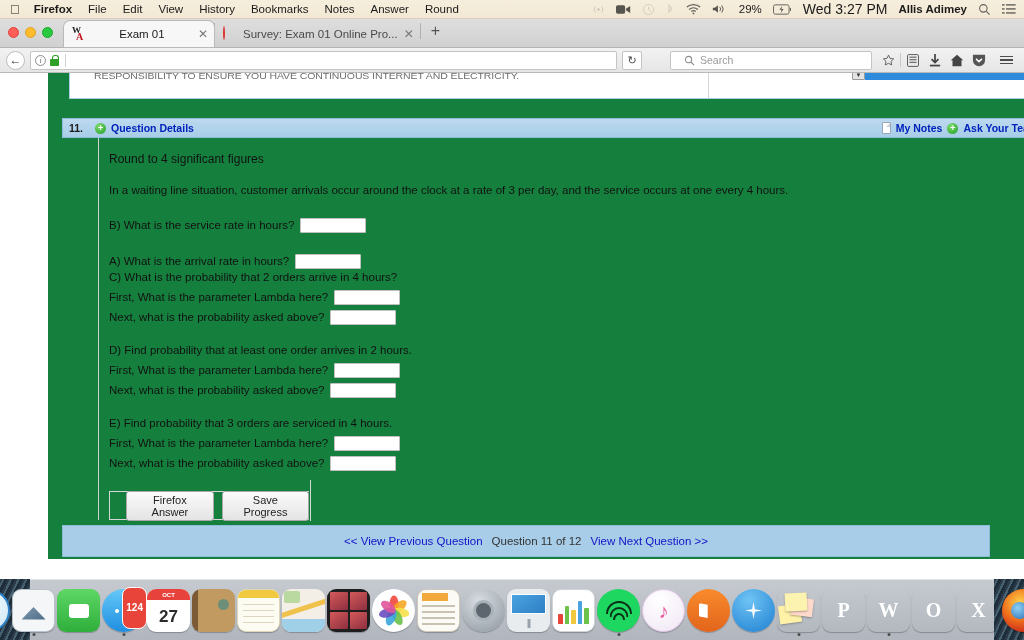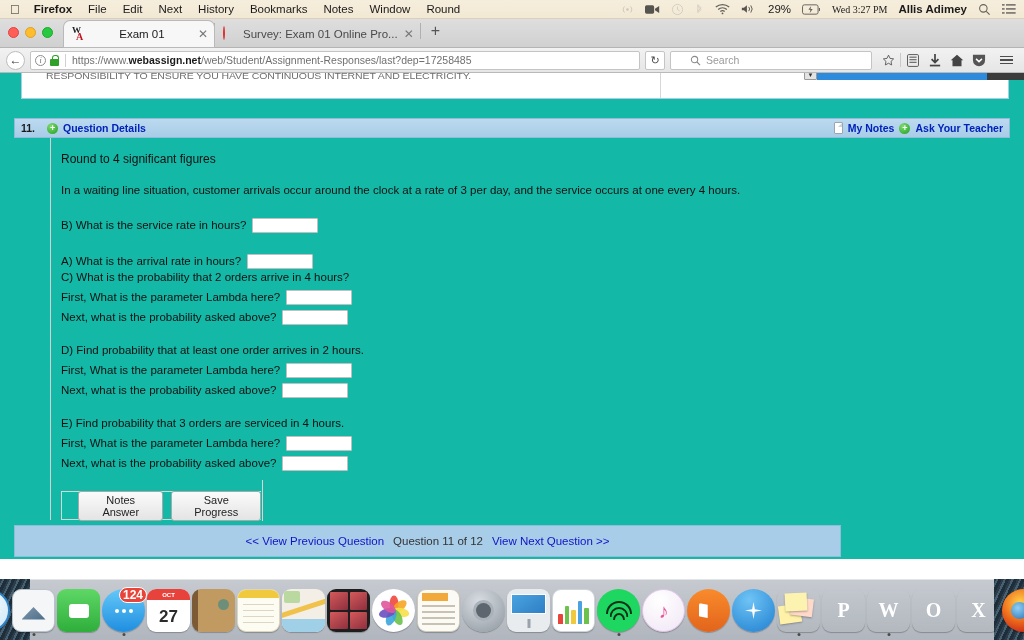--- a/index.html
+++ b/index.html
@@ -265,7 +265,7 @@
   <span class="mitem bold">Firefox</span>
   <span class="mitem">File</span>
   <span class="mitem">Edit</span>
-  <span class="mitem">Next</span>
+  <span class="mitem">View</span>
   <span class="mitem">History</span>
   <span class="mitem">Bookmarks</span>
   <span class="mitem">Notes</span>

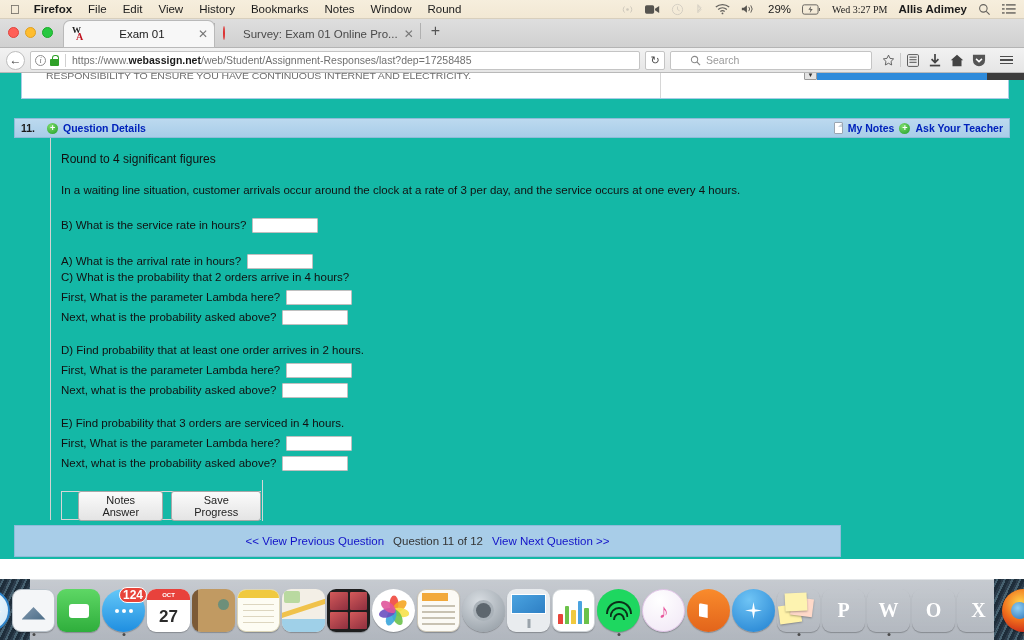--- a/index.html
+++ b/index.html
@@ -269,7 +269,7 @@
   <span class="mitem">History</span>
   <span class="mitem">Bookmarks</span>
   <span class="mitem">Notes</span>
-  <span class="mitem">Window</span>
+  <span class="mitem">Answer</span>
   <span class="mitem">Round</span>
 
   <div class="right">

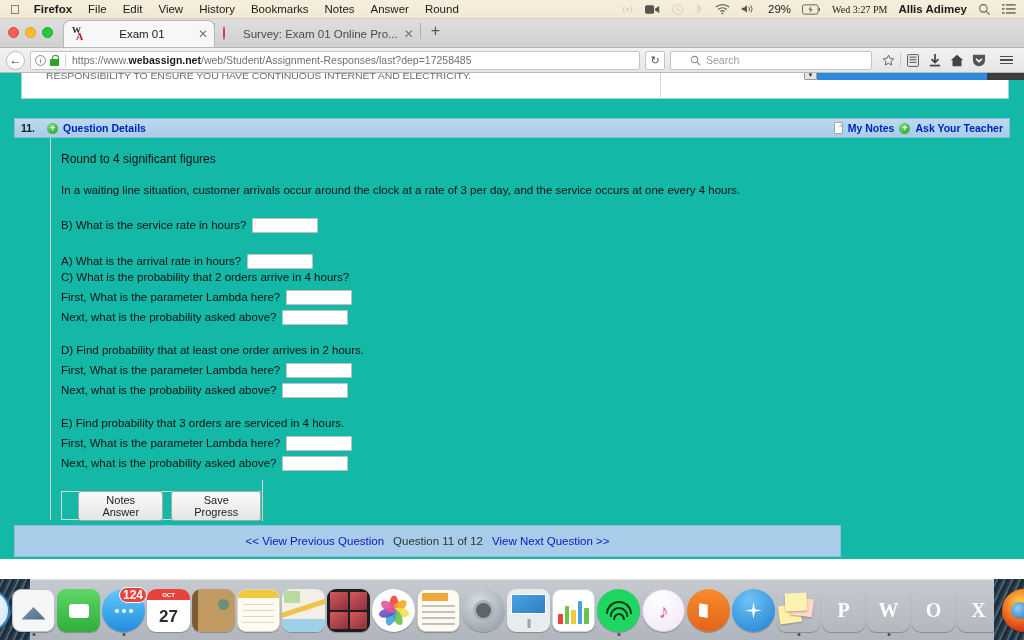--- a/index.html
+++ b/index.html
@@ -26,7 +26,7 @@
   .menubar .status-ico { opacity:.75; }
   .menubar .status-ico.dim { opacity:.35; }
   .menubar .batt { font-size:11.5px; }
-  .menubar .clock { font-size:10px;font-family:Liberation Serif, serif; }
+  .menubar .clock { font-size:14px; }
   .menubar .user { font-weight:bold; font-size:11.5px; }
 
   

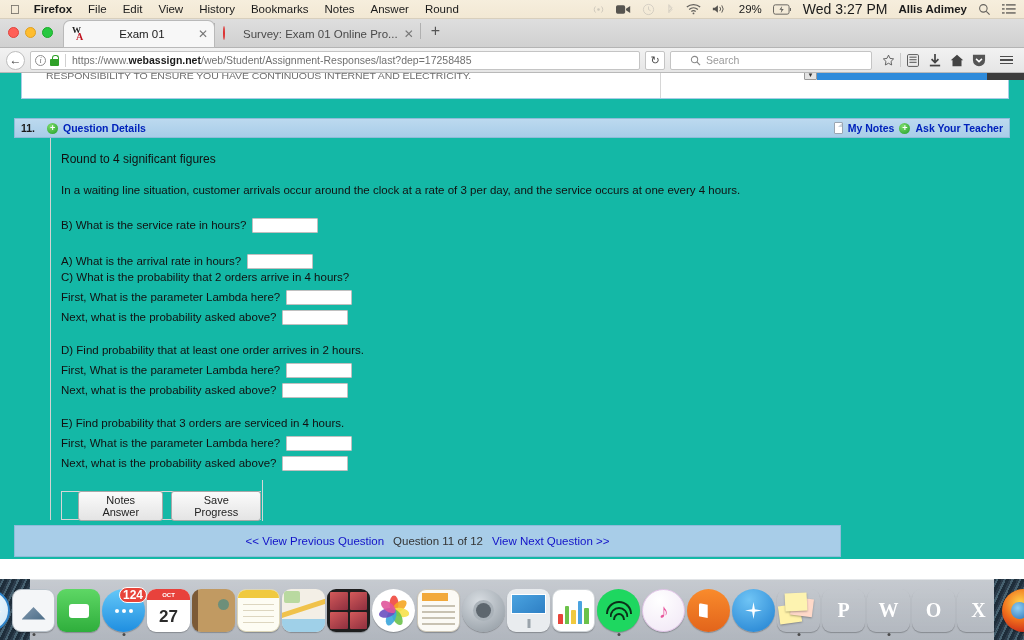--- a/index.html
+++ b/index.html
@@ -373,7 +373,6 @@
       <span class="ico-info">i</span>
       <span class="ico-lock"></span>
       <span class="urlsep"></span>
-      <span class="urltext"><span>https://www.</span><b>webassign.net</b><span>/web/Student/Assignment-Responses/last?dep=17258485</span></span>
     </div>
     <span class="reload">↻</span>
     <div class="searchbox">

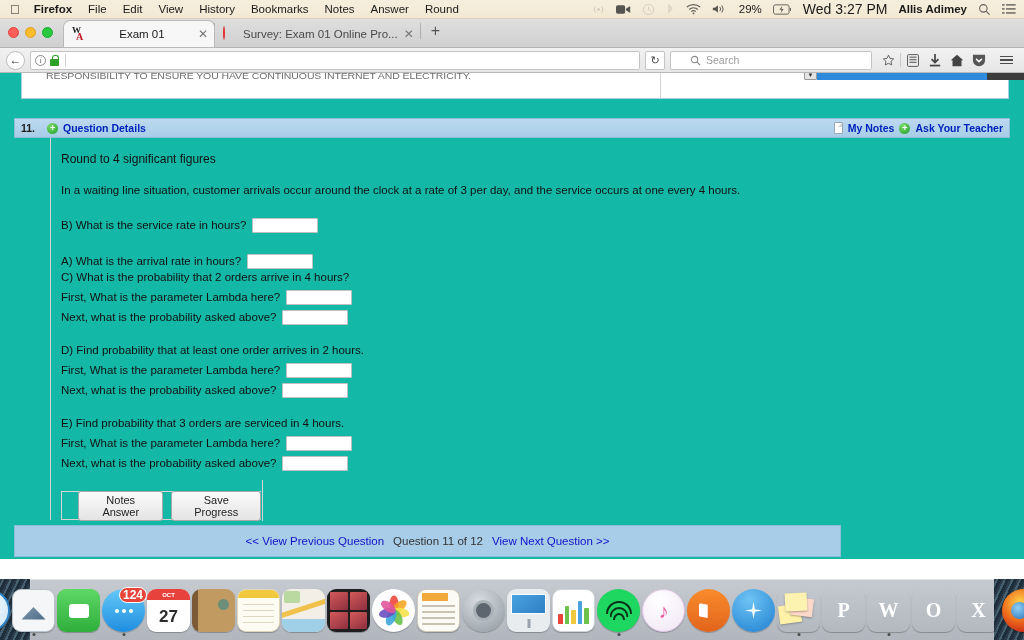--- a/index.html
+++ b/index.html
@@ -89,7 +89,7 @@
     display:flex;align-items:center;justify-content:center;font-size:11px;color:#444; }
   .searchbox {
     width:202px;height:19px;background:#fff;border:1px solid #c4c4c4;border-radius:2px;
-    display:flex;align-items:center;padding:0 19px;gap:5px;font-size:10.5px;color:#9a9a9a;
+    display:flex;align-items:center;padding:0 13px;gap:5px;font-size:10.5px;color:#9a9a9a;margin-left:23px;
   }
   .navicons { display:flex; align-items:center; gap:0px; }
   .navicon { width:22px;height:19px;display:flex;align-items:center;justify-content:center;color:#4d4d4d; }

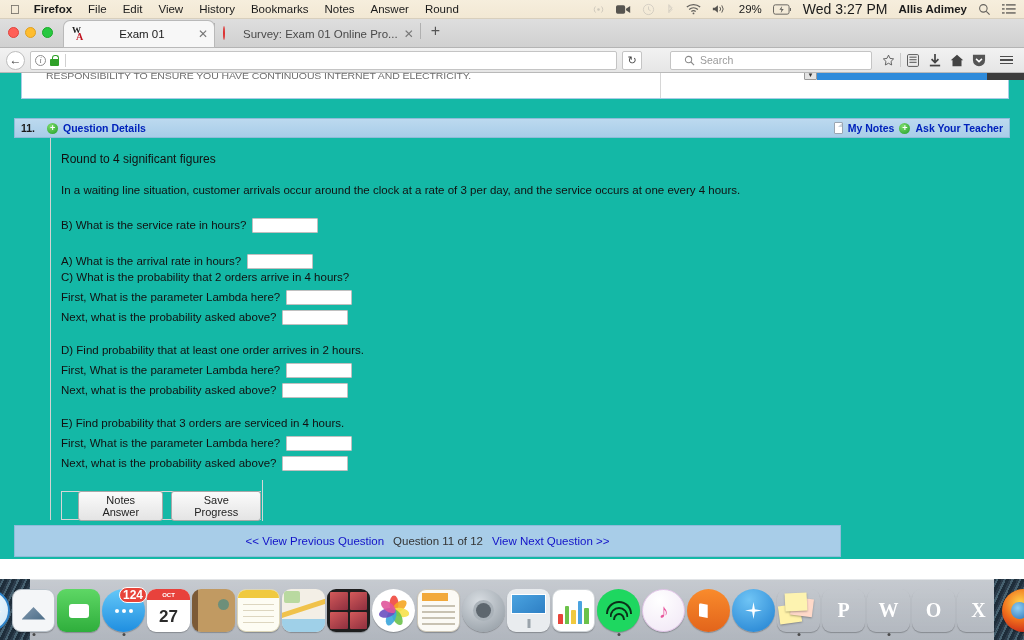--- a/index.html
+++ b/index.html
@@ -98,7 +98,7 @@
   .hamburger span { display:block;width:13px;height:1.6px;background:#4d4d4d; }
 
   
-  .page { position:relative; height:486px; background:#14b8a6; overflow:hidden; }
+  .page { position:relative; height:486px; background:#15803d; overflow:hidden;margin-left:48px; }
 
   .prev-box {
     position:absolute; left:21px; top:0px; width:988px; height:26px;

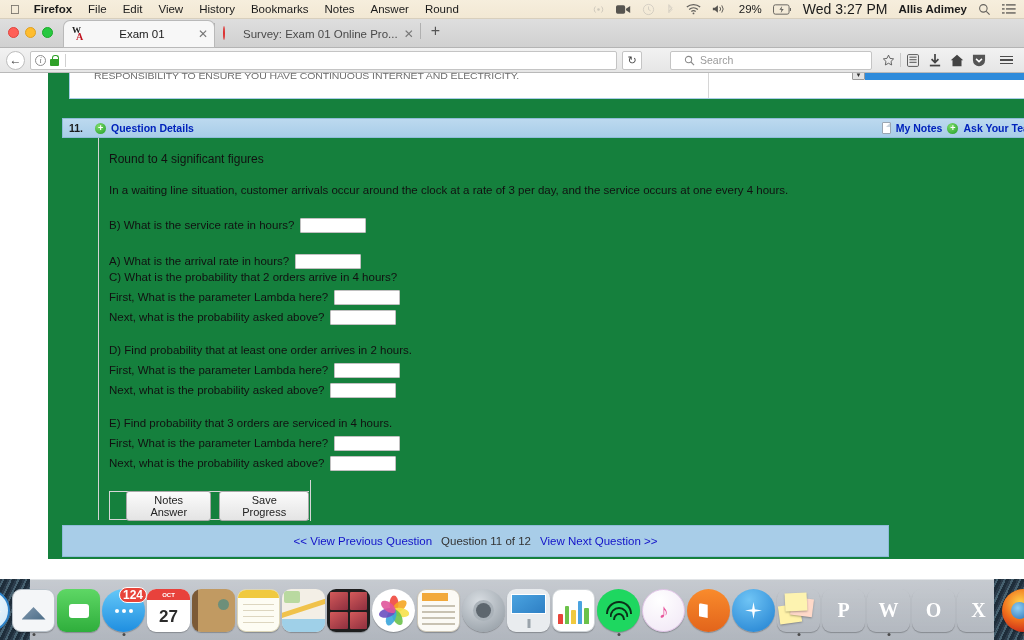--- a/index.html
+++ b/index.html
@@ -500,7 +500,7 @@
         </div>
 
         <div class="btnrow">
-          <button class="btn">Notes Answer</button>
+          <button class="btn">Firefox Answer</button>
           <button class="btn">Save Progress</button>
         </div>
 

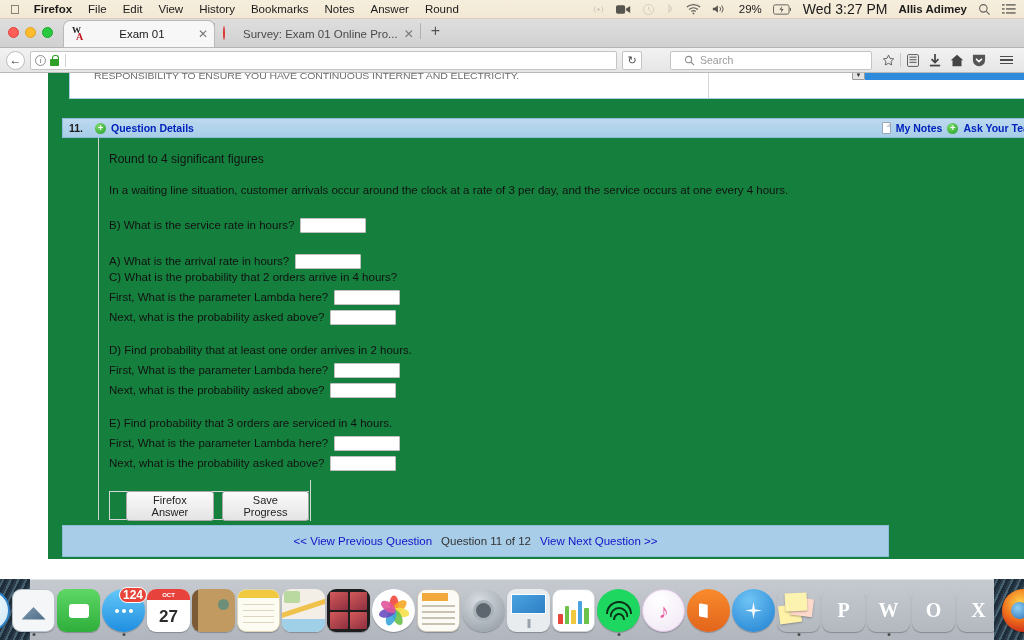--- a/index.html
+++ b/index.html
@@ -161,7 +161,7 @@
   }
 
   .navband {
-    position:absolute; left:14px; top:452px; width:827px; height:32px;
+    position:absolute; left:14px; top:452px; width:928px; height:32px;
     background:#a8cde8; border:1px solid #8fbcd9;
     display:flex; align-items:center; justify-content:center; gap:9px; font-size:11.5px;
   }

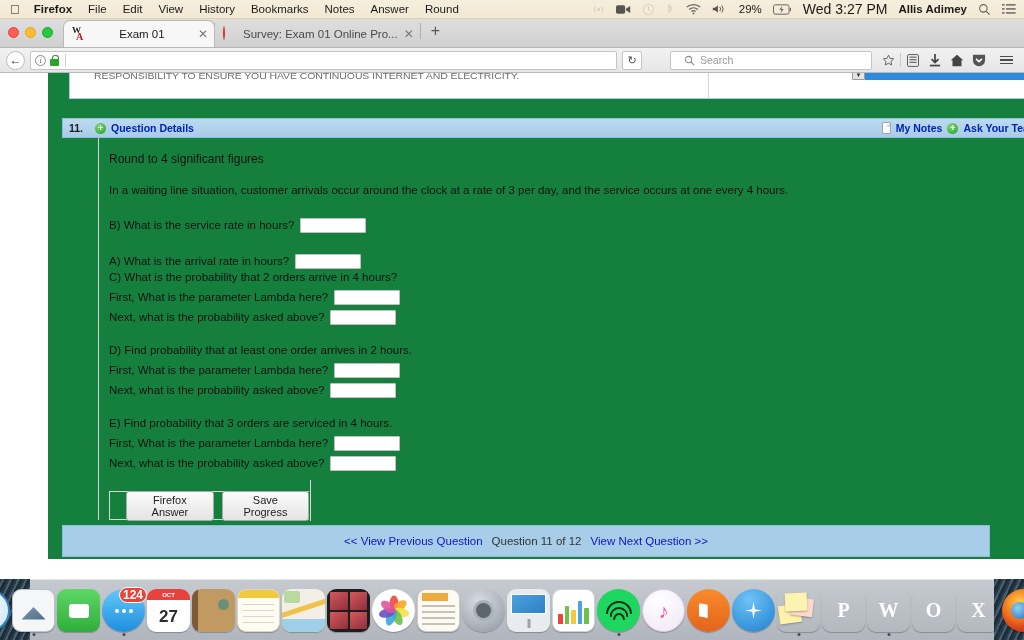--- a/index.html
+++ b/index.html
@@ -196,7 +196,7 @@
   }
   .dock-icon .badge {
     position:absolute; top:-2px; right:-2px; background:#e8443a; color:#fff;
-    font-size:12px; font-weight:bold; border-radius:8px; padding:1px 3px; border:1px solid #fff;
+    font-size:10px; font-weight:bold; border-radius:8px; padding:15px 3px; border:1px solid #fff;
     line-height:1; z-index:3;
   }
   .docksep { width:1px; height:40px; background:rgba(0,0,0,.2); margin:0 5px 8px 5px; }

